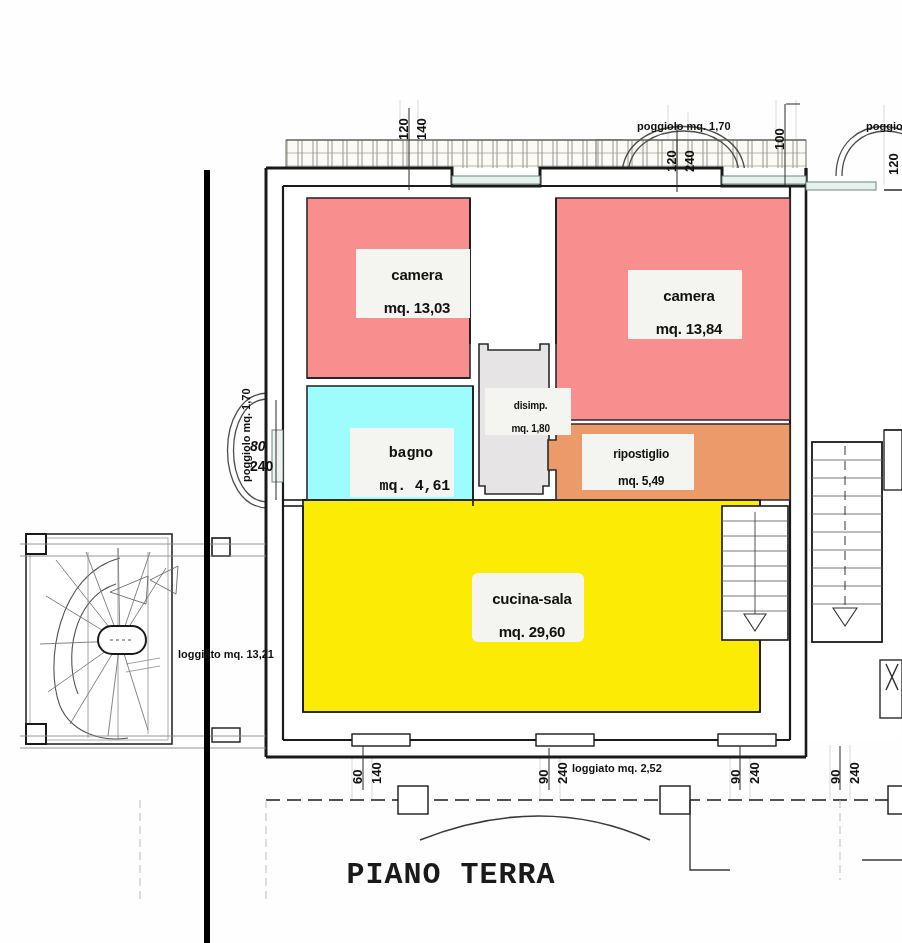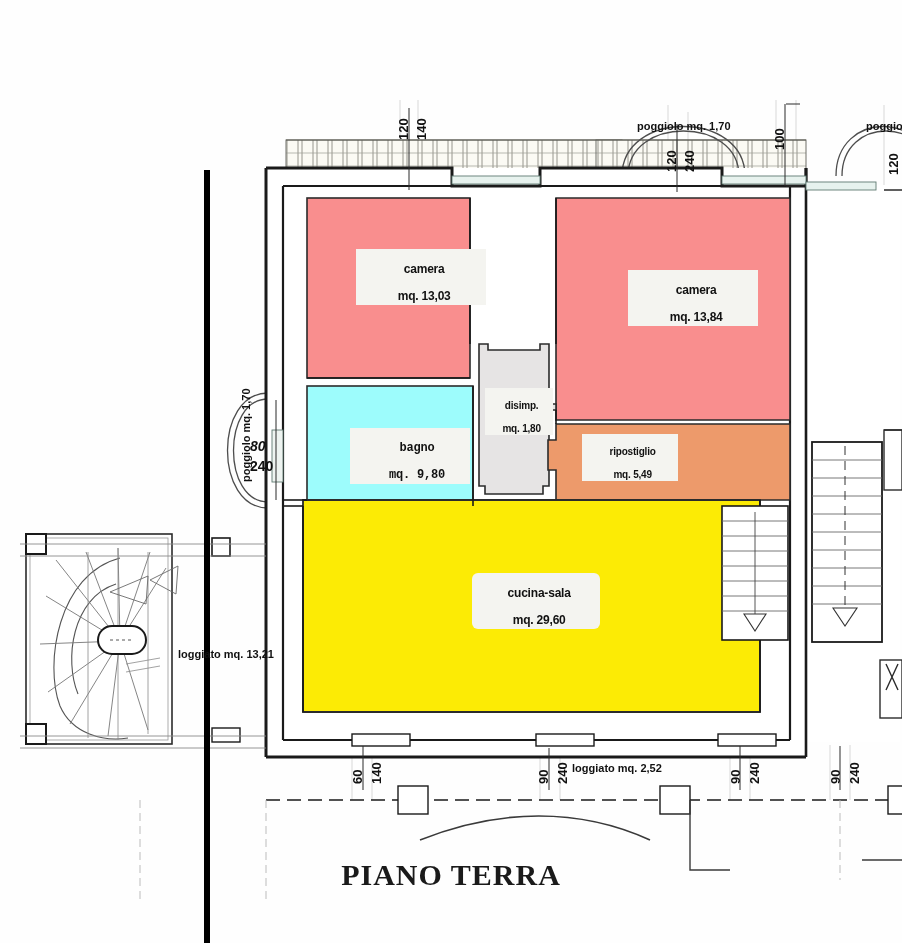--- a/index.html
+++ b/index.html
@@ -15,7 +15,7 @@
     font-weight:700;text-align:center;line-height:1.12;
     white-space:pre;letter-spacing:-0.2px;
   }
-  .roomlbl{font-size:12px;padding:1px 20px;}
+  .roomlbl{font-size:15px;padding:1px 12px;}
   .dim{
     position:absolute;color:#111;font-weight:700;font-size:13px;
     font-family:"Liberation Sans", sans-serif;

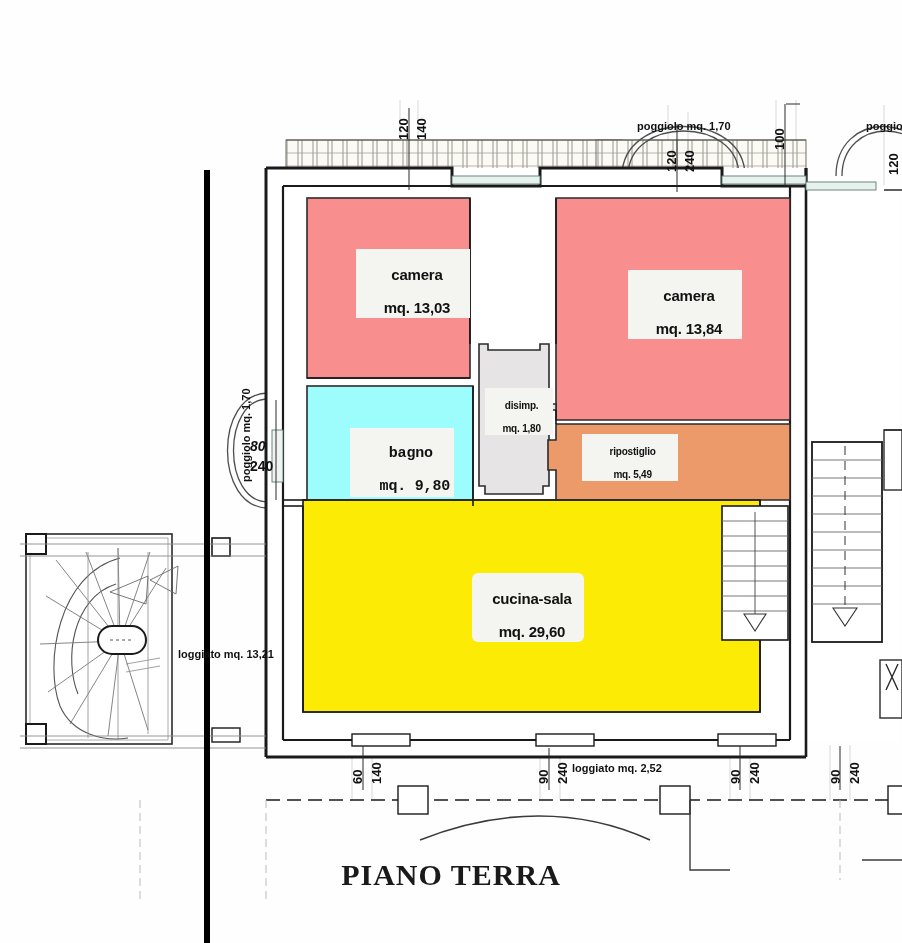--- a/index.html
+++ b/index.html
@@ -283,7 +283,7 @@
   <span>mq. 9,80</span>
 </div>
 
-<div class="lbl" style="left:485px;top:388px;width:62px;font-size:10px;padding:1px 3px;">
+<div class="lbl" style="left:485px;top:388px;width:62px;font-size:10px;padding:1px 12px;">
   <span>disimp.</span><br>
   <span>mq. 1,80</span>
 </div>

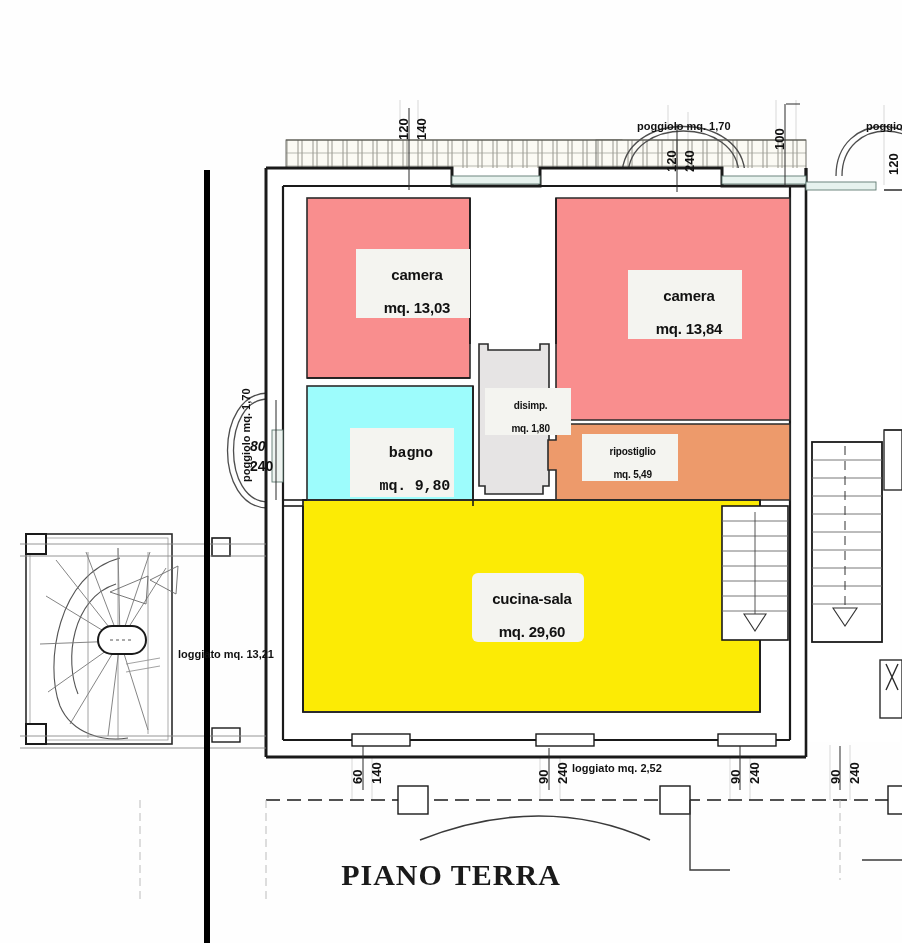--- a/index.html
+++ b/index.html
@@ -288,7 +288,7 @@
   <span>mq. 1,80</span>
 </div>
 
-<div class="lbl" style="left:582px;top:434px;width:92px;font-size:10px;padding:1px 2px;">
+<div class="lbl" style="left:582px;top:434px;width:92px;font-size:12px;padding:1px 10px;">
   <span>ripostiglio</span><br>
   <span>mq. 5,49</span>
 </div>

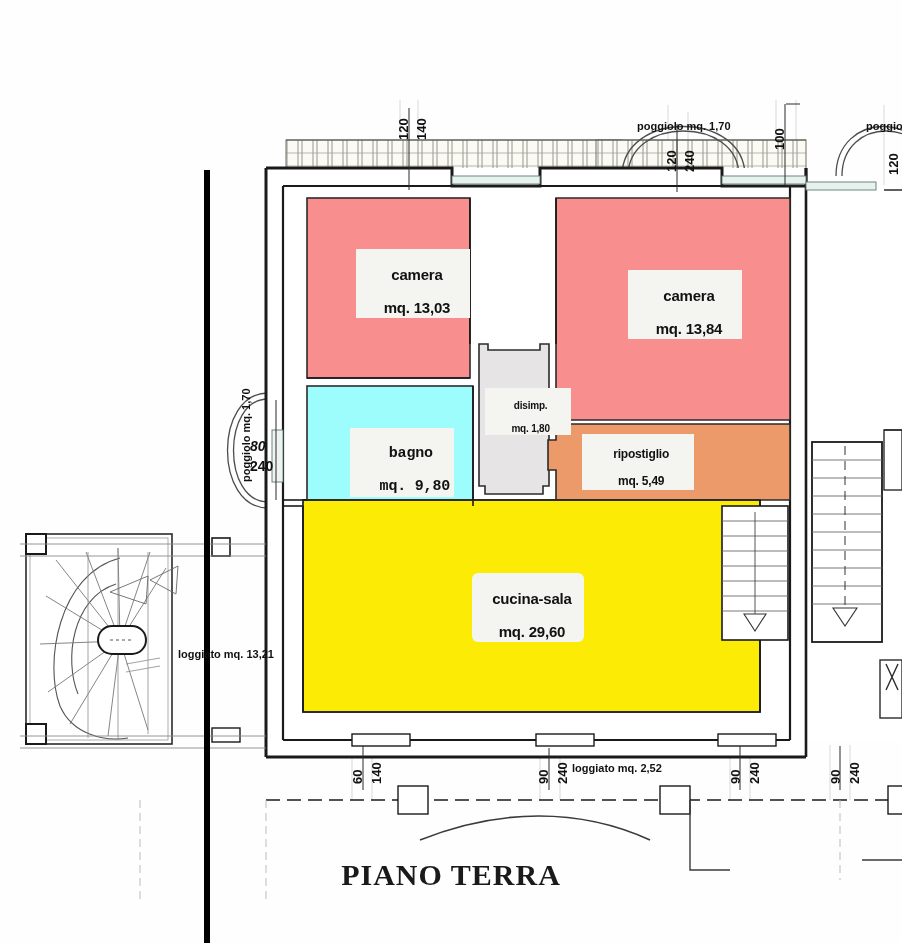--- a/index.html
+++ b/index.html
@@ -280,7 +280,7 @@
 
 <div class="lbl roomlbl" style="left:350px;top:428px;width:80px;font-family:Liberation Mono, monospace;">
   <span>bagno</span><br>
-  <span>mq. 9,80</span>
+  <span>mq. 4,61</span>
 </div>
 
 <div class="lbl" style="left:485px;top:388px;width:62px;font-size:10px;padding:1px 12px;">

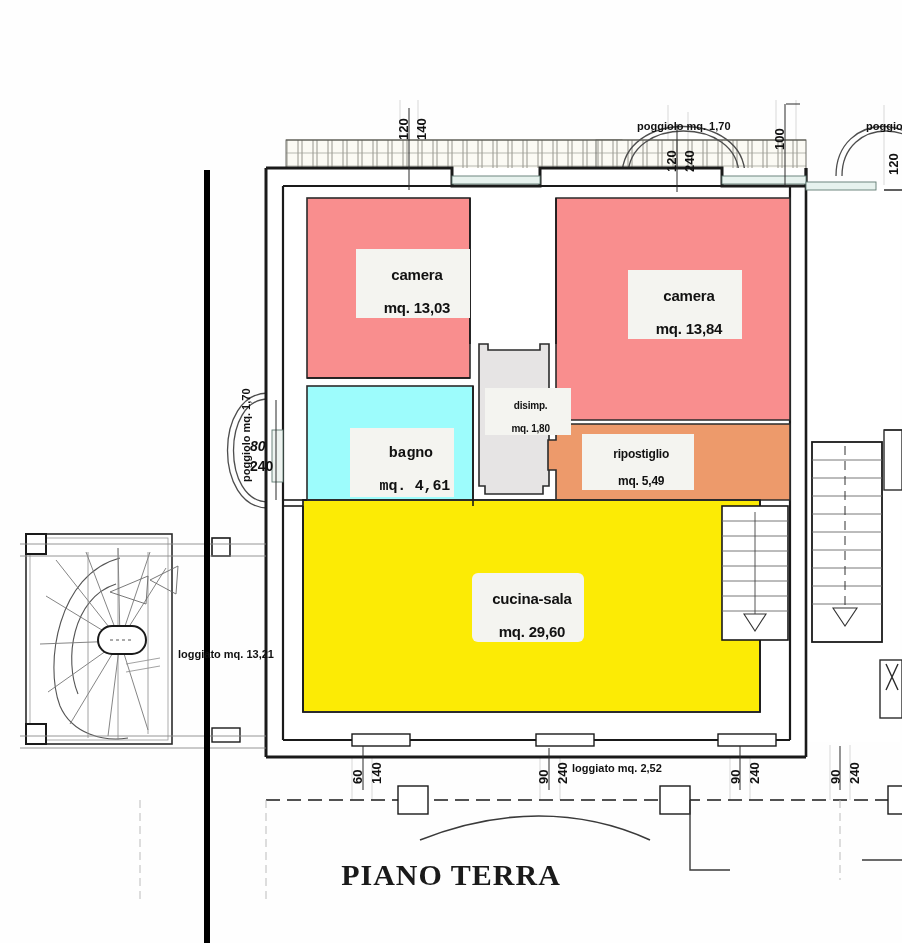--- a/index.html
+++ b/index.html
@@ -30,7 +30,7 @@
   .annotv{transform:rotate(-90deg);transform-origin:left top;}
   #title{
     position:absolute;left:0;top:858px;width:902px;text-align:center;
-    font-family:Liberation Serif, serif;
+    font-family:Liberation Mono, monospace;
     font-weight:700;font-size:30px;letter-spacing:1px;color:#1a1a1a;
   }
 </style>

